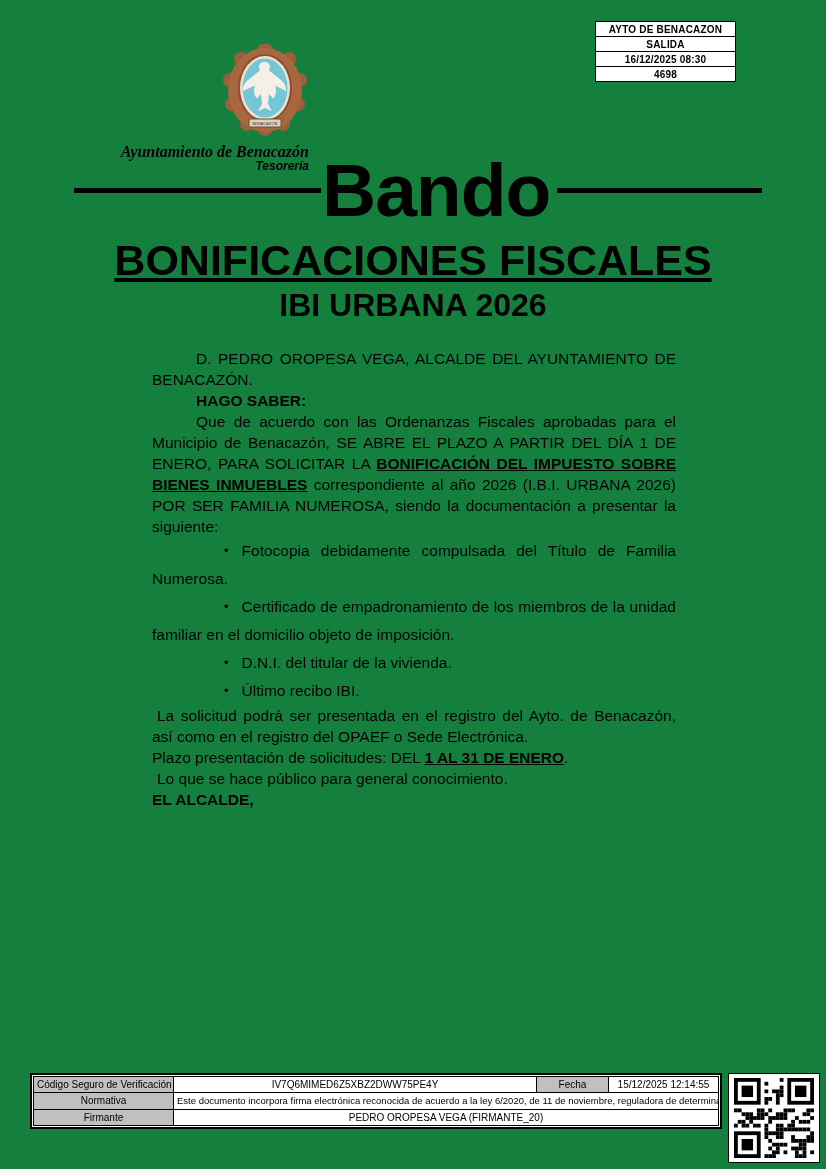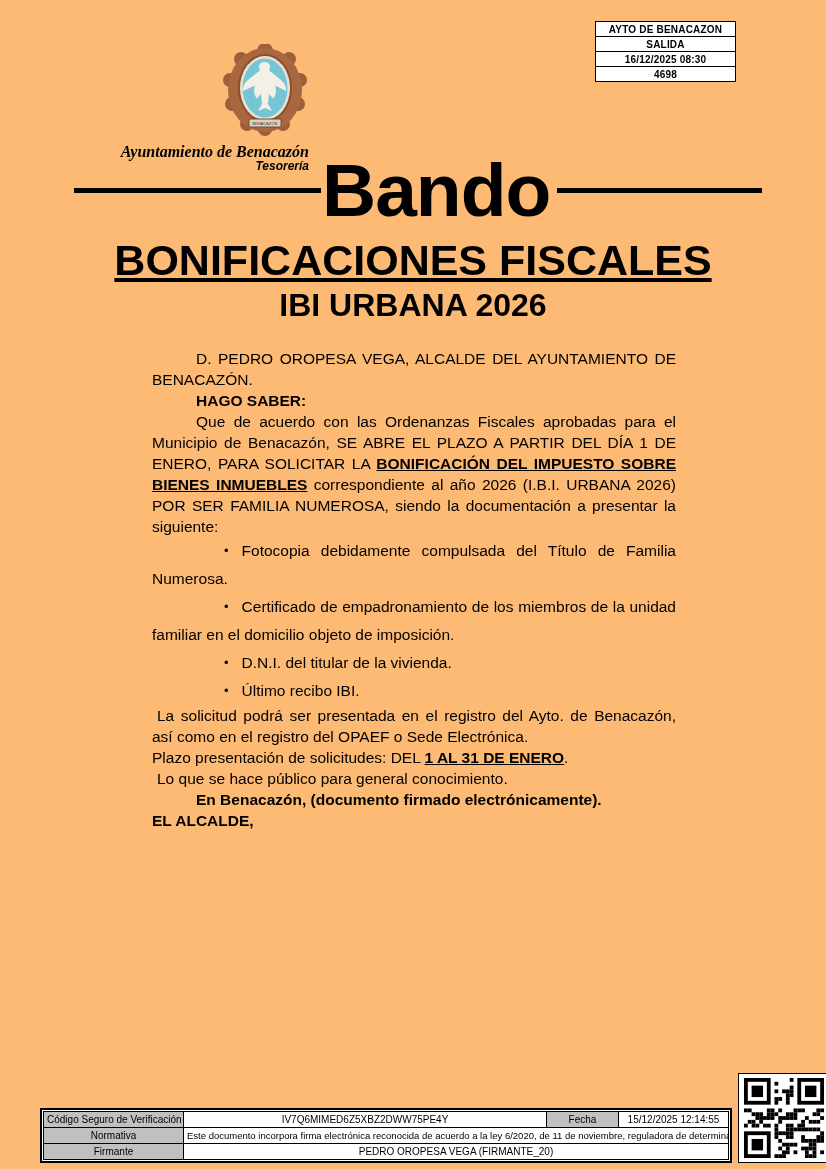--- a/index.html
+++ b/index.html
@@ -8,7 +8,7 @@
     position: relative;
     width: 826px; height: 1169px;
     margin: 0 auto;
-    background: #fdba74;
+    background: #15803d;
     font-family: "Liberation Sans", sans-serif;
     color: #000;
     overflow: hidden;

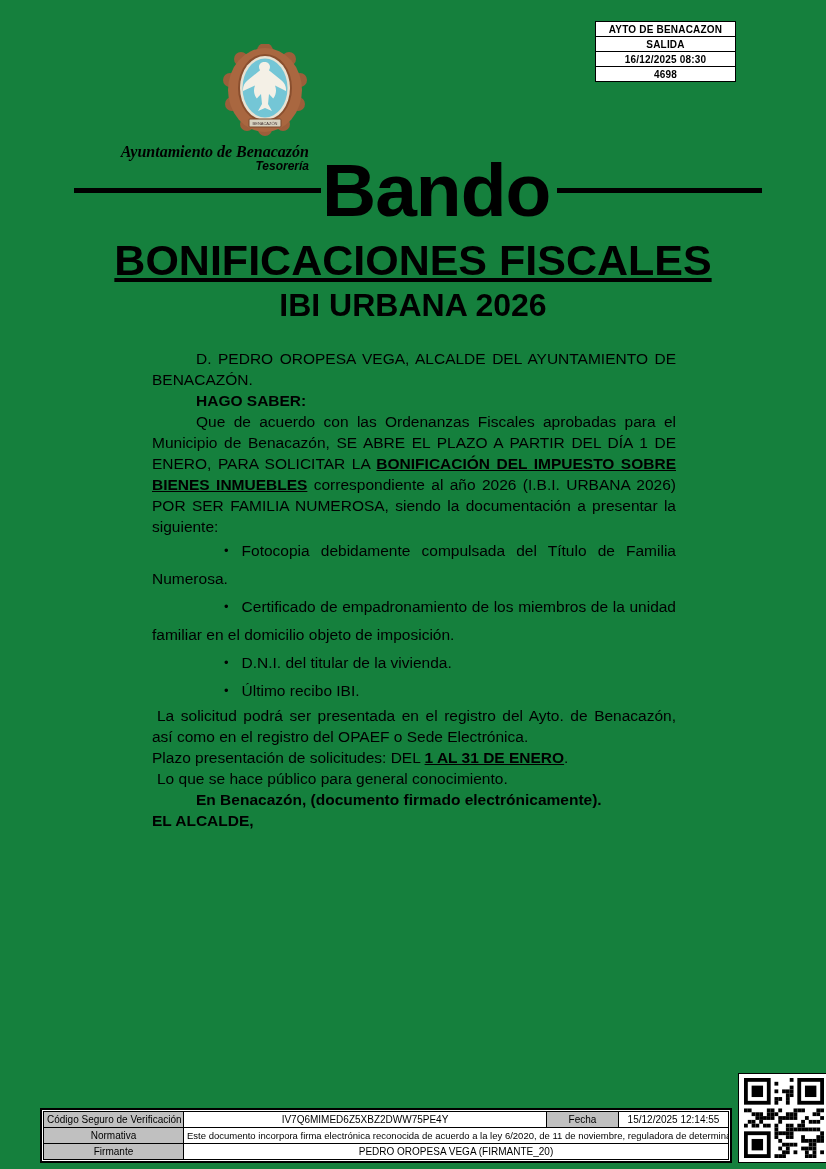--- a/index.html
+++ b/index.html
@@ -171,7 +171,6 @@
 
     <p class="tiny-indent p-publico">Lo que se hace público para general conocimiento.</p>
 
-    <p class="p-firmado">En Benacazón, (documento firmado electrónicamente).</p>
 
     <p class="p-alcalde">EL ALCALDE,</p>
   </div>

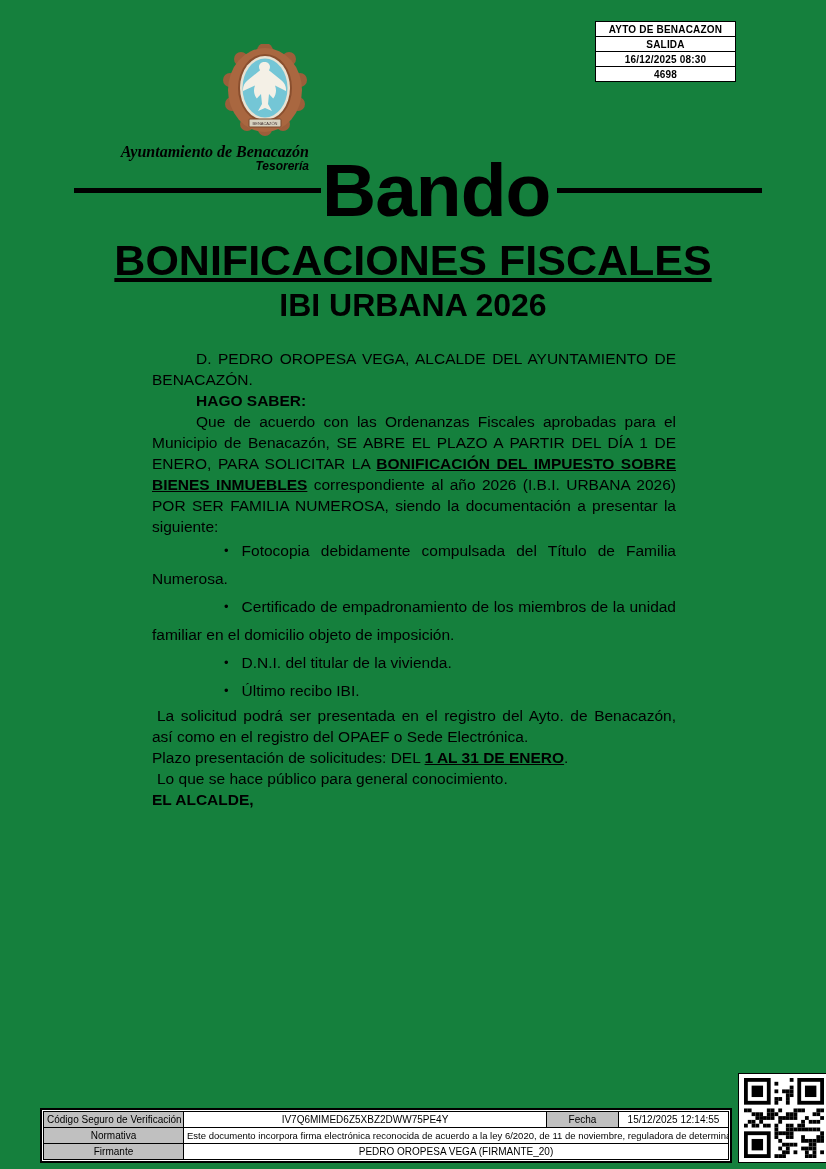--- a/index.html
+++ b/index.html
@@ -84,8 +84,8 @@
 
   
   .footer {
-    position: absolute; left: 40px; top: 1073px; width: 766px;
-    display: flex; align-items: flex-end;
+    position: absolute; left: 30px; top: 1073px; width: 766px;
+    display: flex; align-items: flex-start;
   }
   .vwrap { border: 2px solid #000; padding: 1px; flex: 0 0 692px; background: #fff; }
   table.vtable { border-collapse: collapse; width: 100%; font-size: 10px; table-layout: fixed; }

